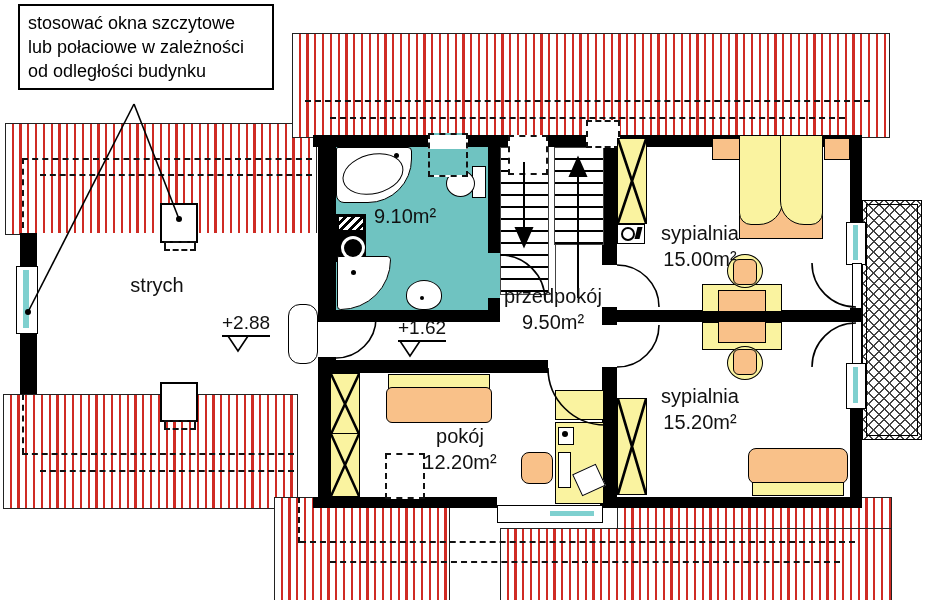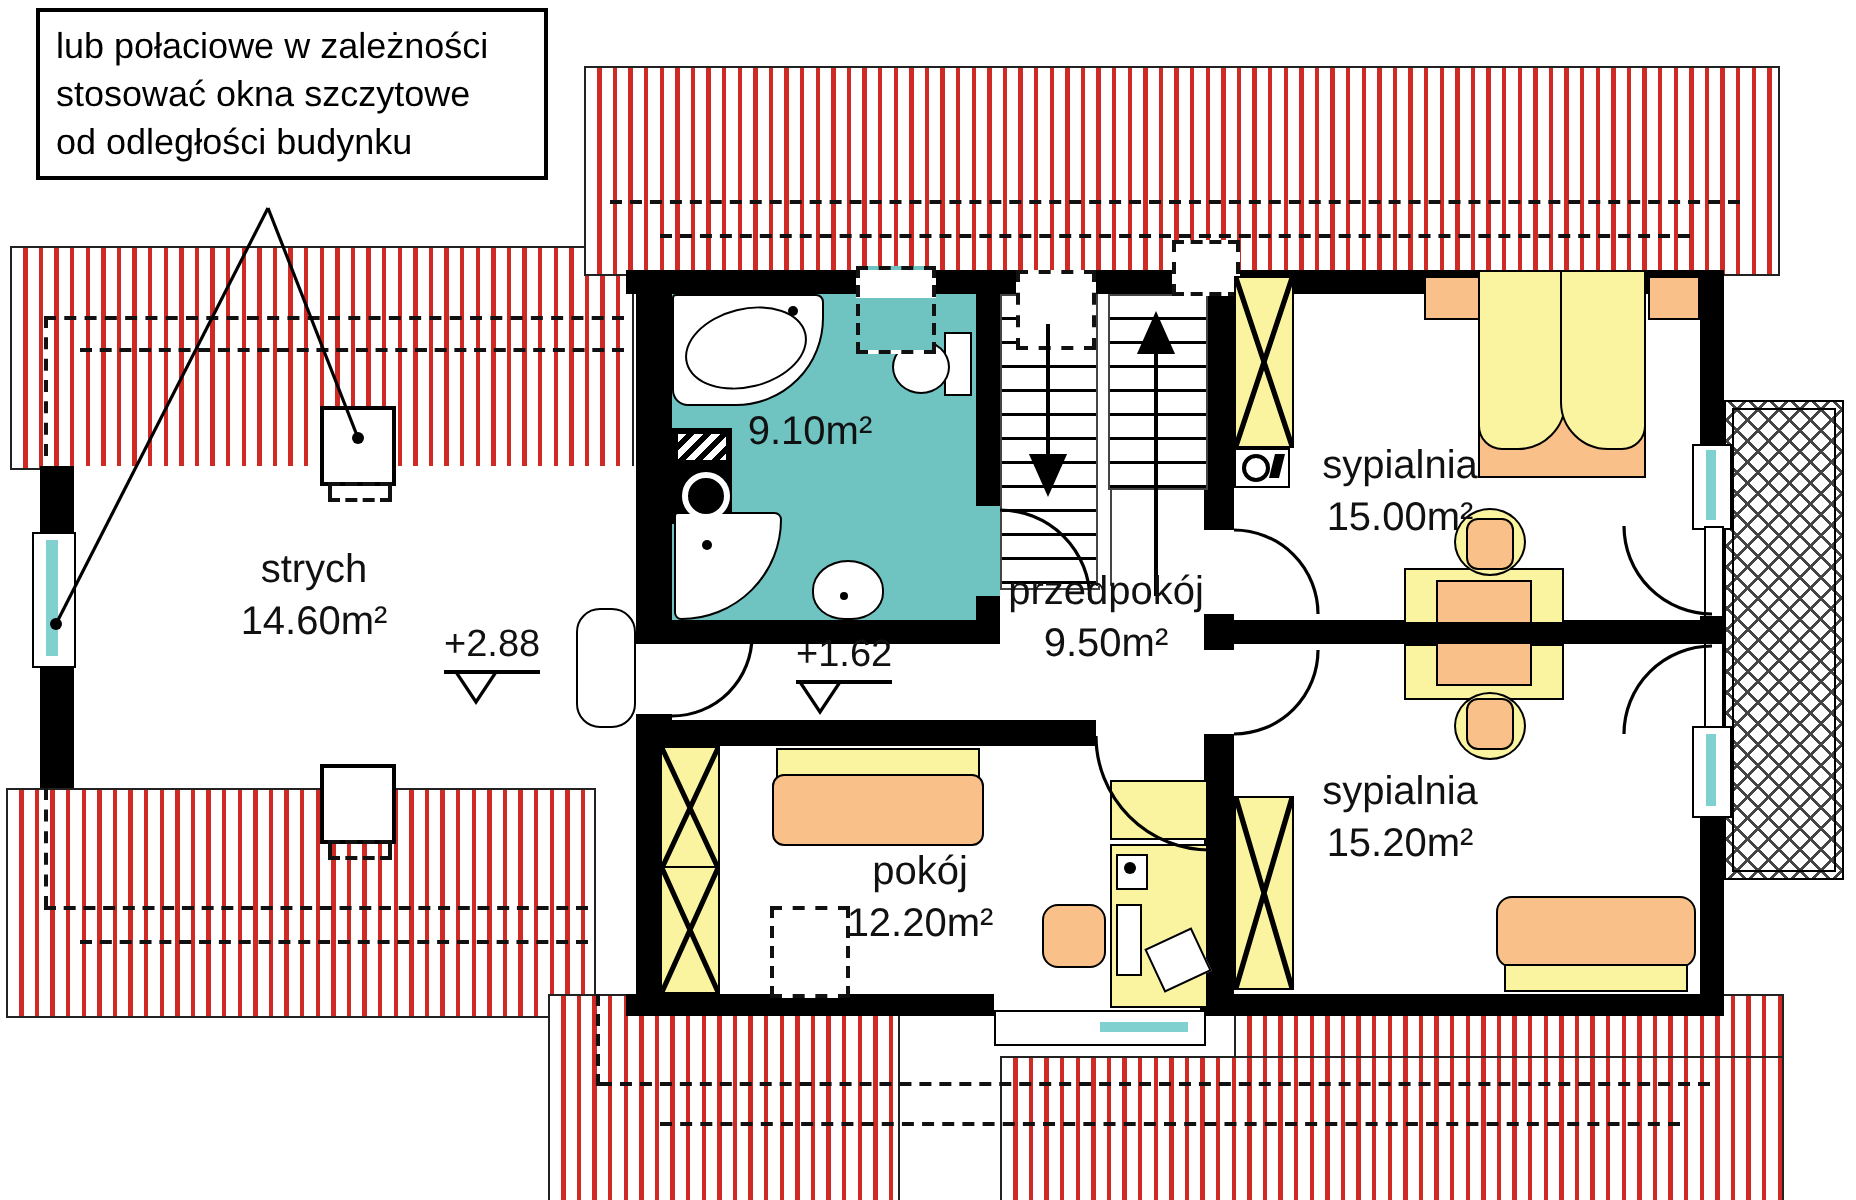--- a/index.html
+++ b/index.html
@@ -198,8 +198,8 @@
   <div class="lv" style="left:398px;top:317px">+1.62</div>
 
   <div id="note">
+    <div>stosować okna szczytowe</div>
     <div>lub połaciowe w zależności</div>
-    <div>stosować okna szczytowe</div>
     <div>od odległości budynku</div>
   </div>
 

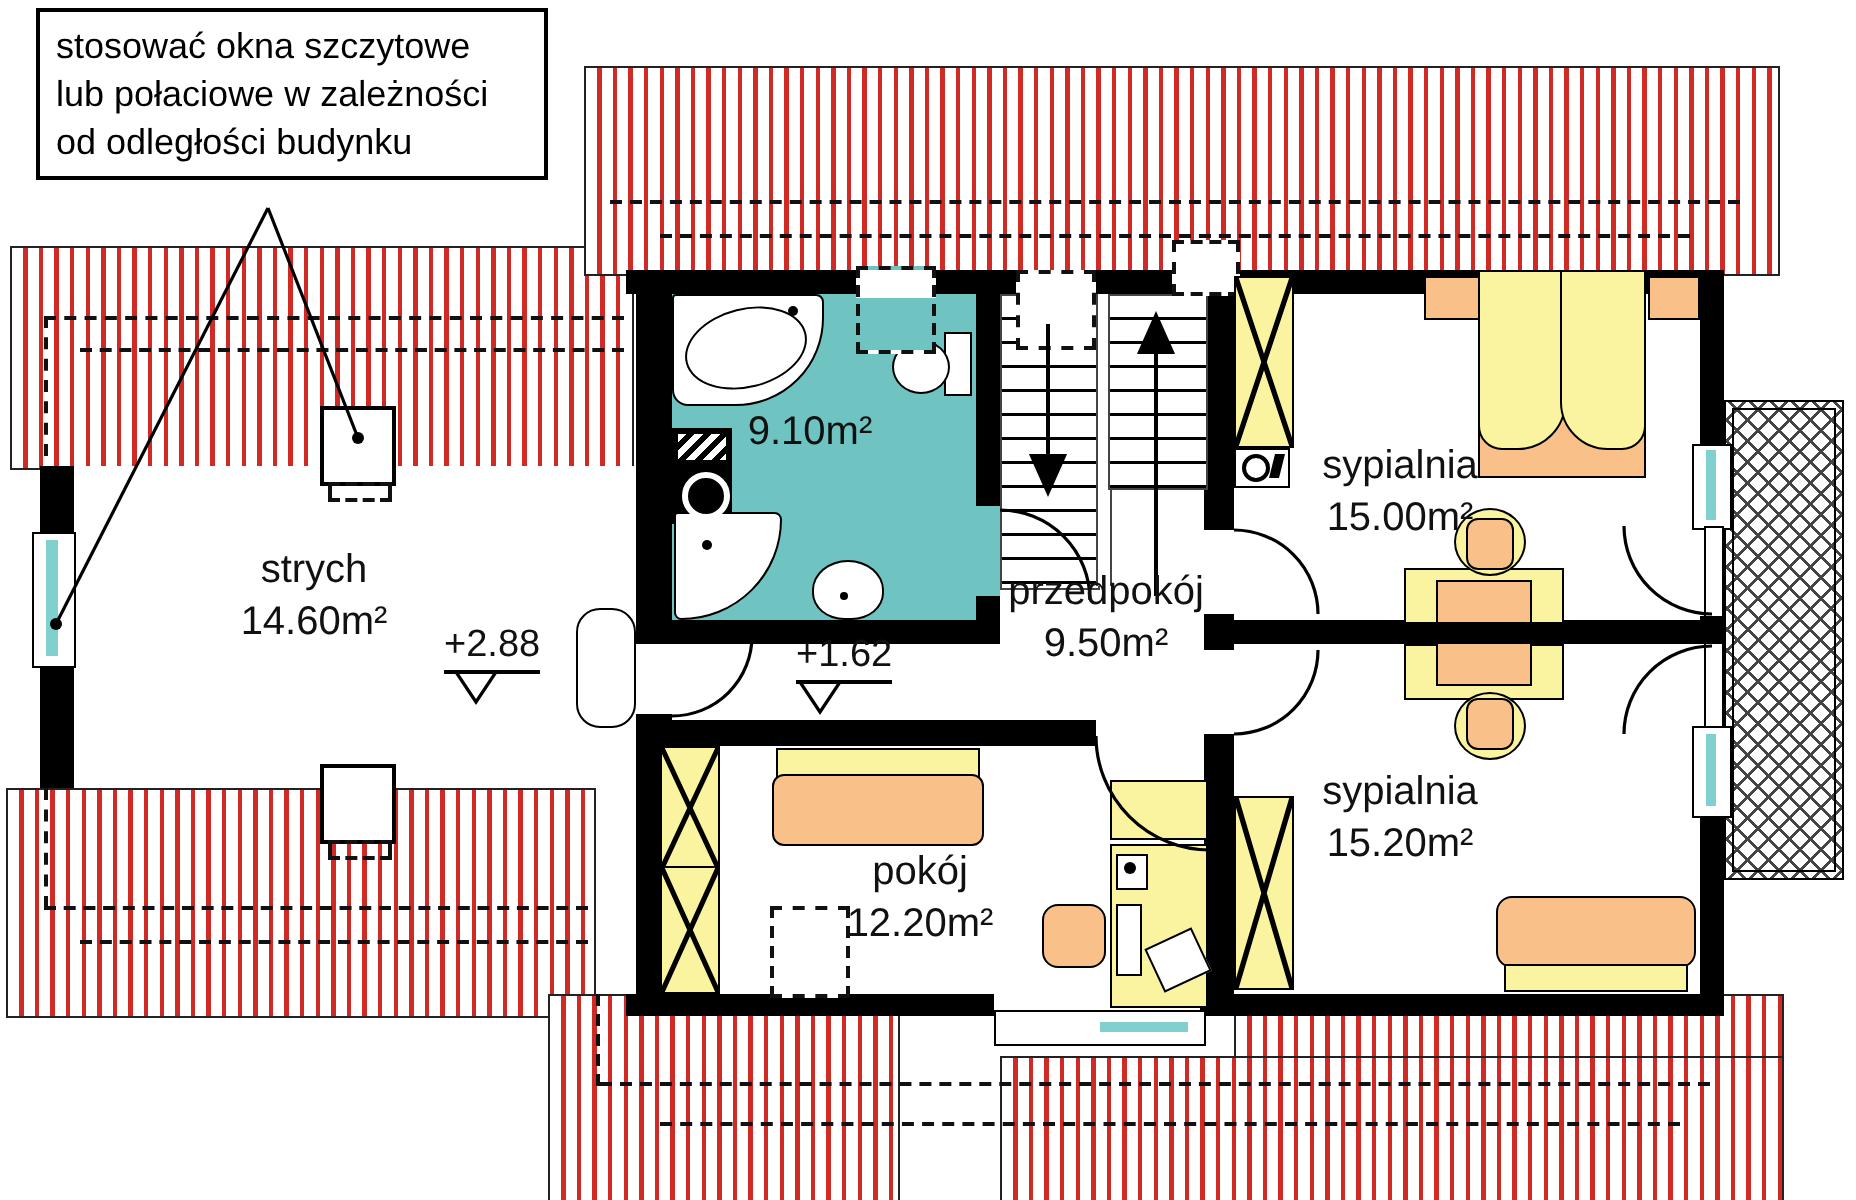--- a/index.html
+++ b/index.html
@@ -173,7 +173,6 @@
 
   <div class="label" style="left:77px;top:272px;width:160px">
     <span>strych</span>
-    <span>14.60m²</span>
   </div>
   <div class="label" style="left:330px;top:203px;width:150px">
     <span>9.10m²</span>

